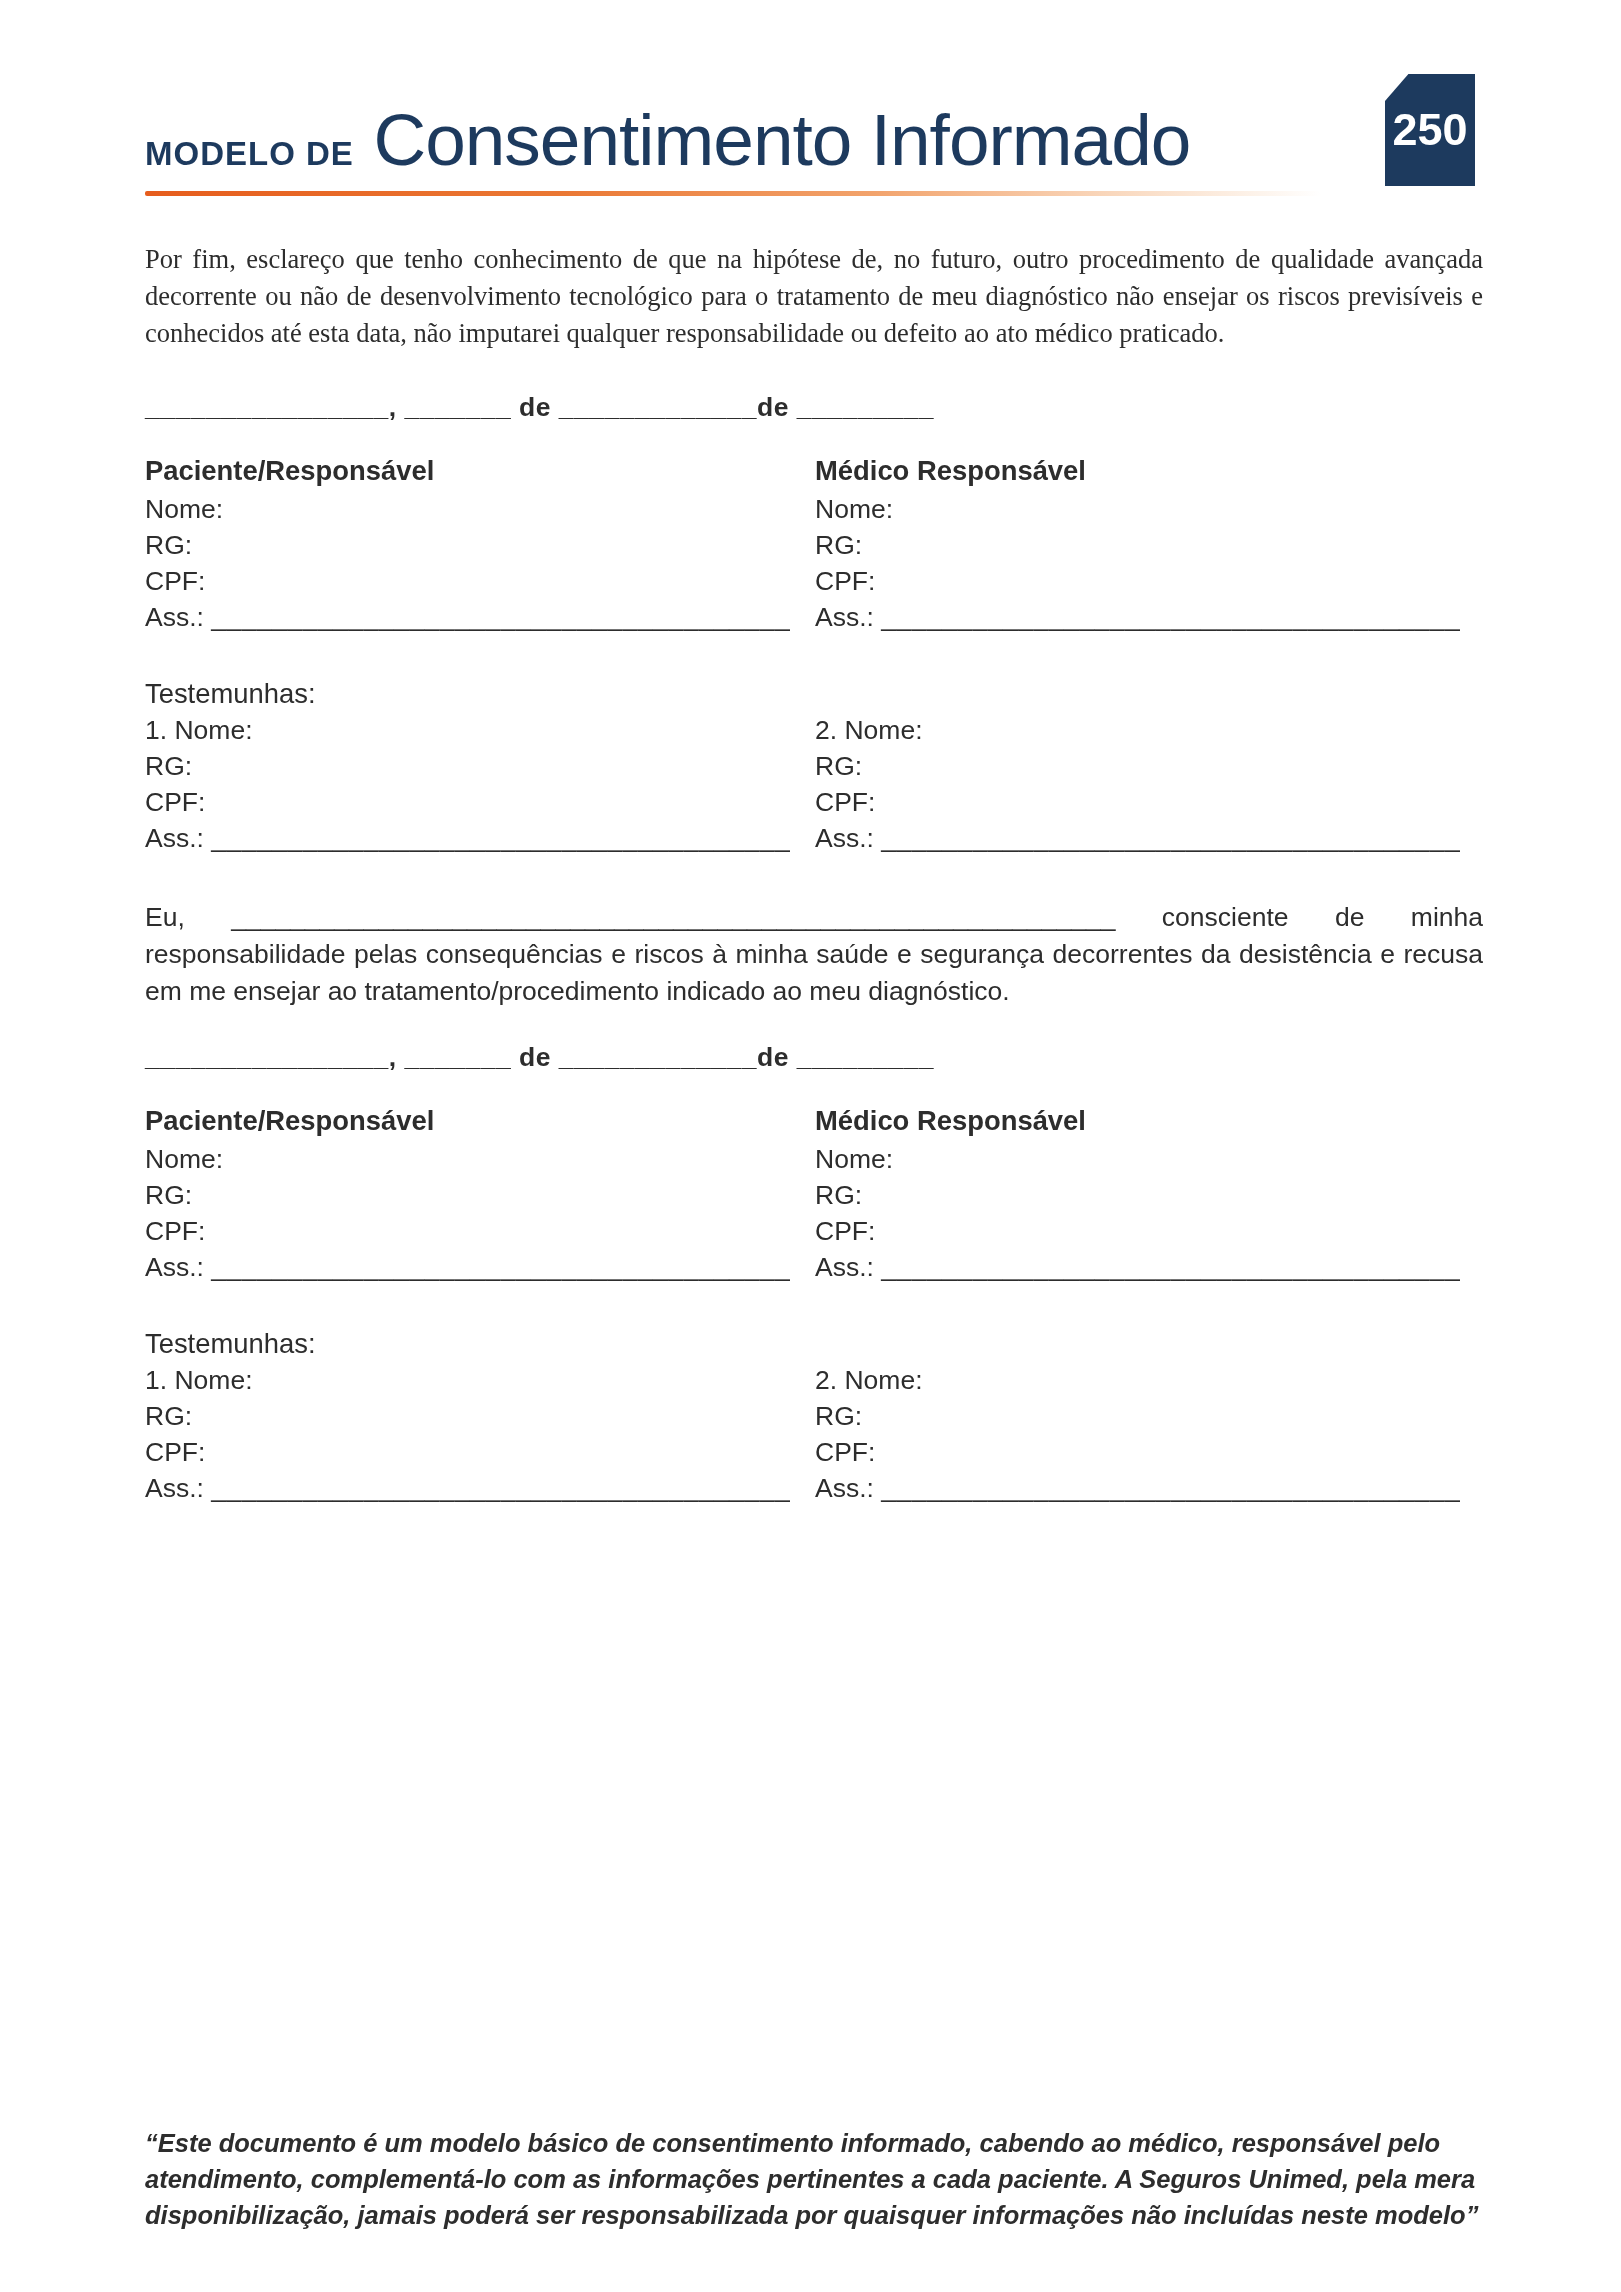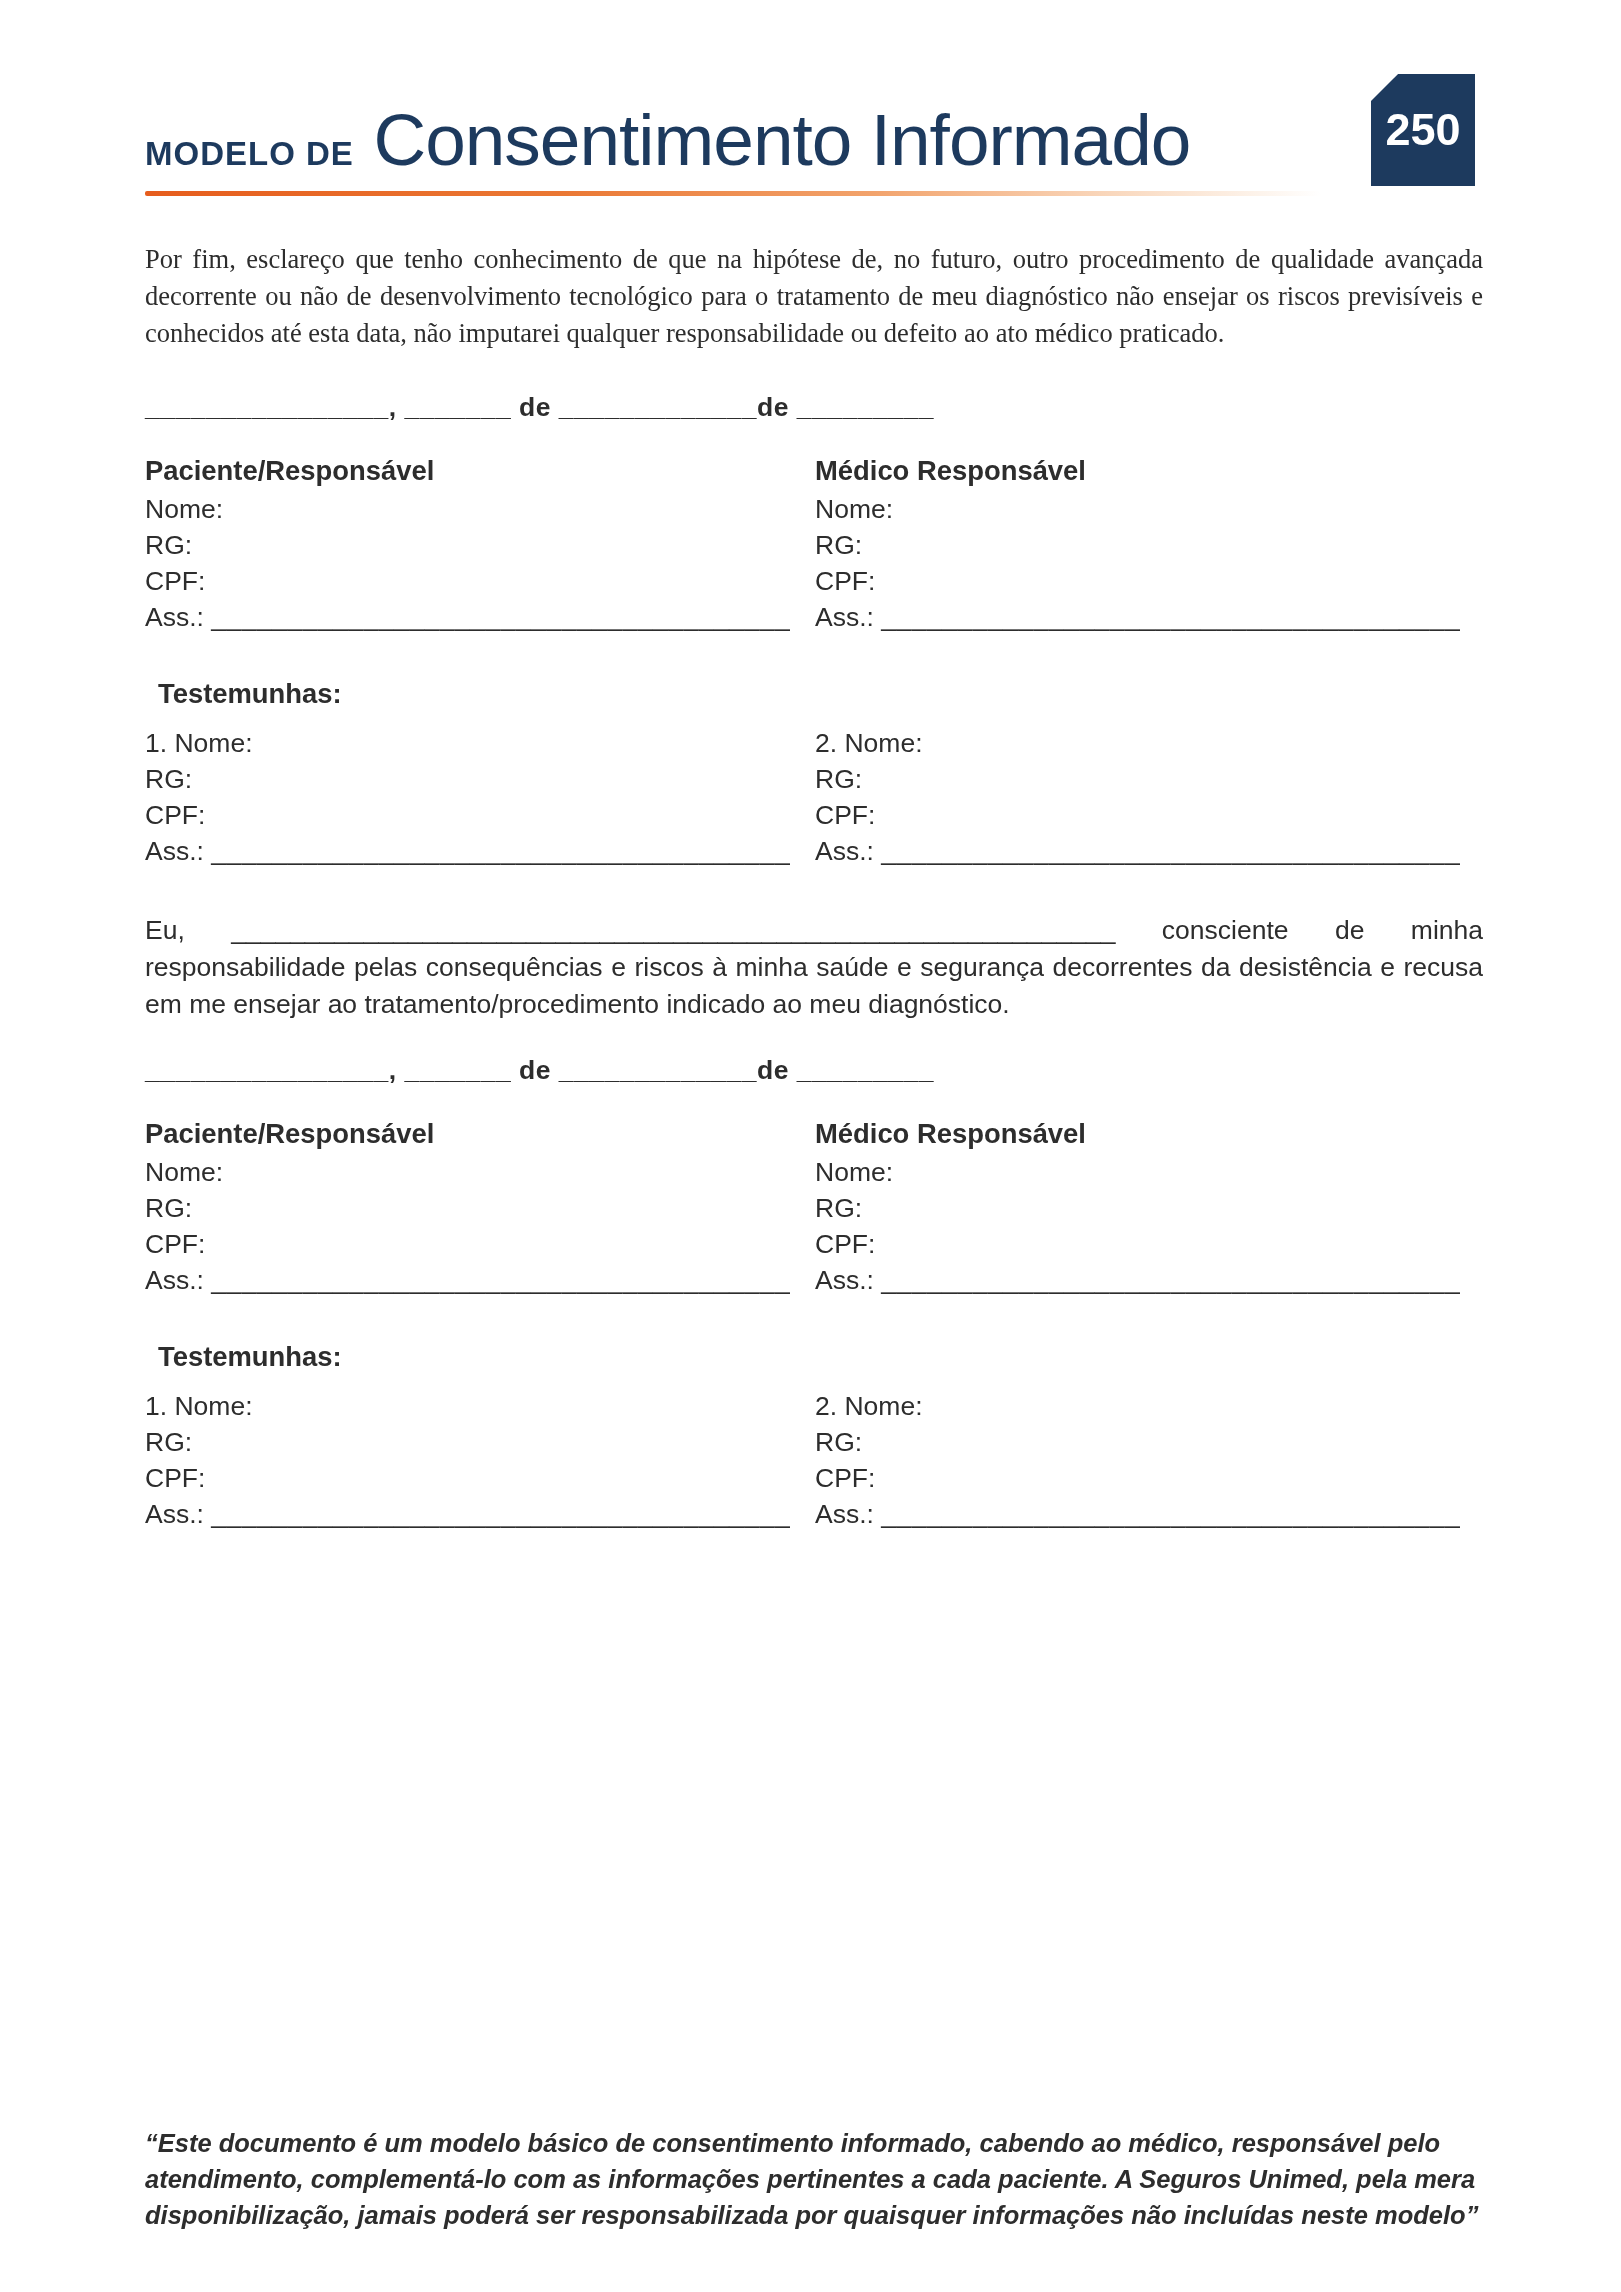--- a/index.html
+++ b/index.html
@@ -35,7 +35,7 @@
     background:linear-gradient(90deg,#e65d1d 0%,#ea7733 35%,#f2a36c 62%,#f9d7bc 82%,#fdf4ec 95%,rgba(255,255,255,0) 100%);
   }
   .page-badge{
-    position:absolute;top:74px;right:146px;width:104px;height:112px;
+    position:absolute;top:74px;right:146px;width:90px;height:112px;
     background:var(--navy);color:#ffffff;
     clip-path:polygon(26% 0,100% 0,100% 100%,0 100%,0 24%);
     display:flex;align-items:center;justify-content:center;

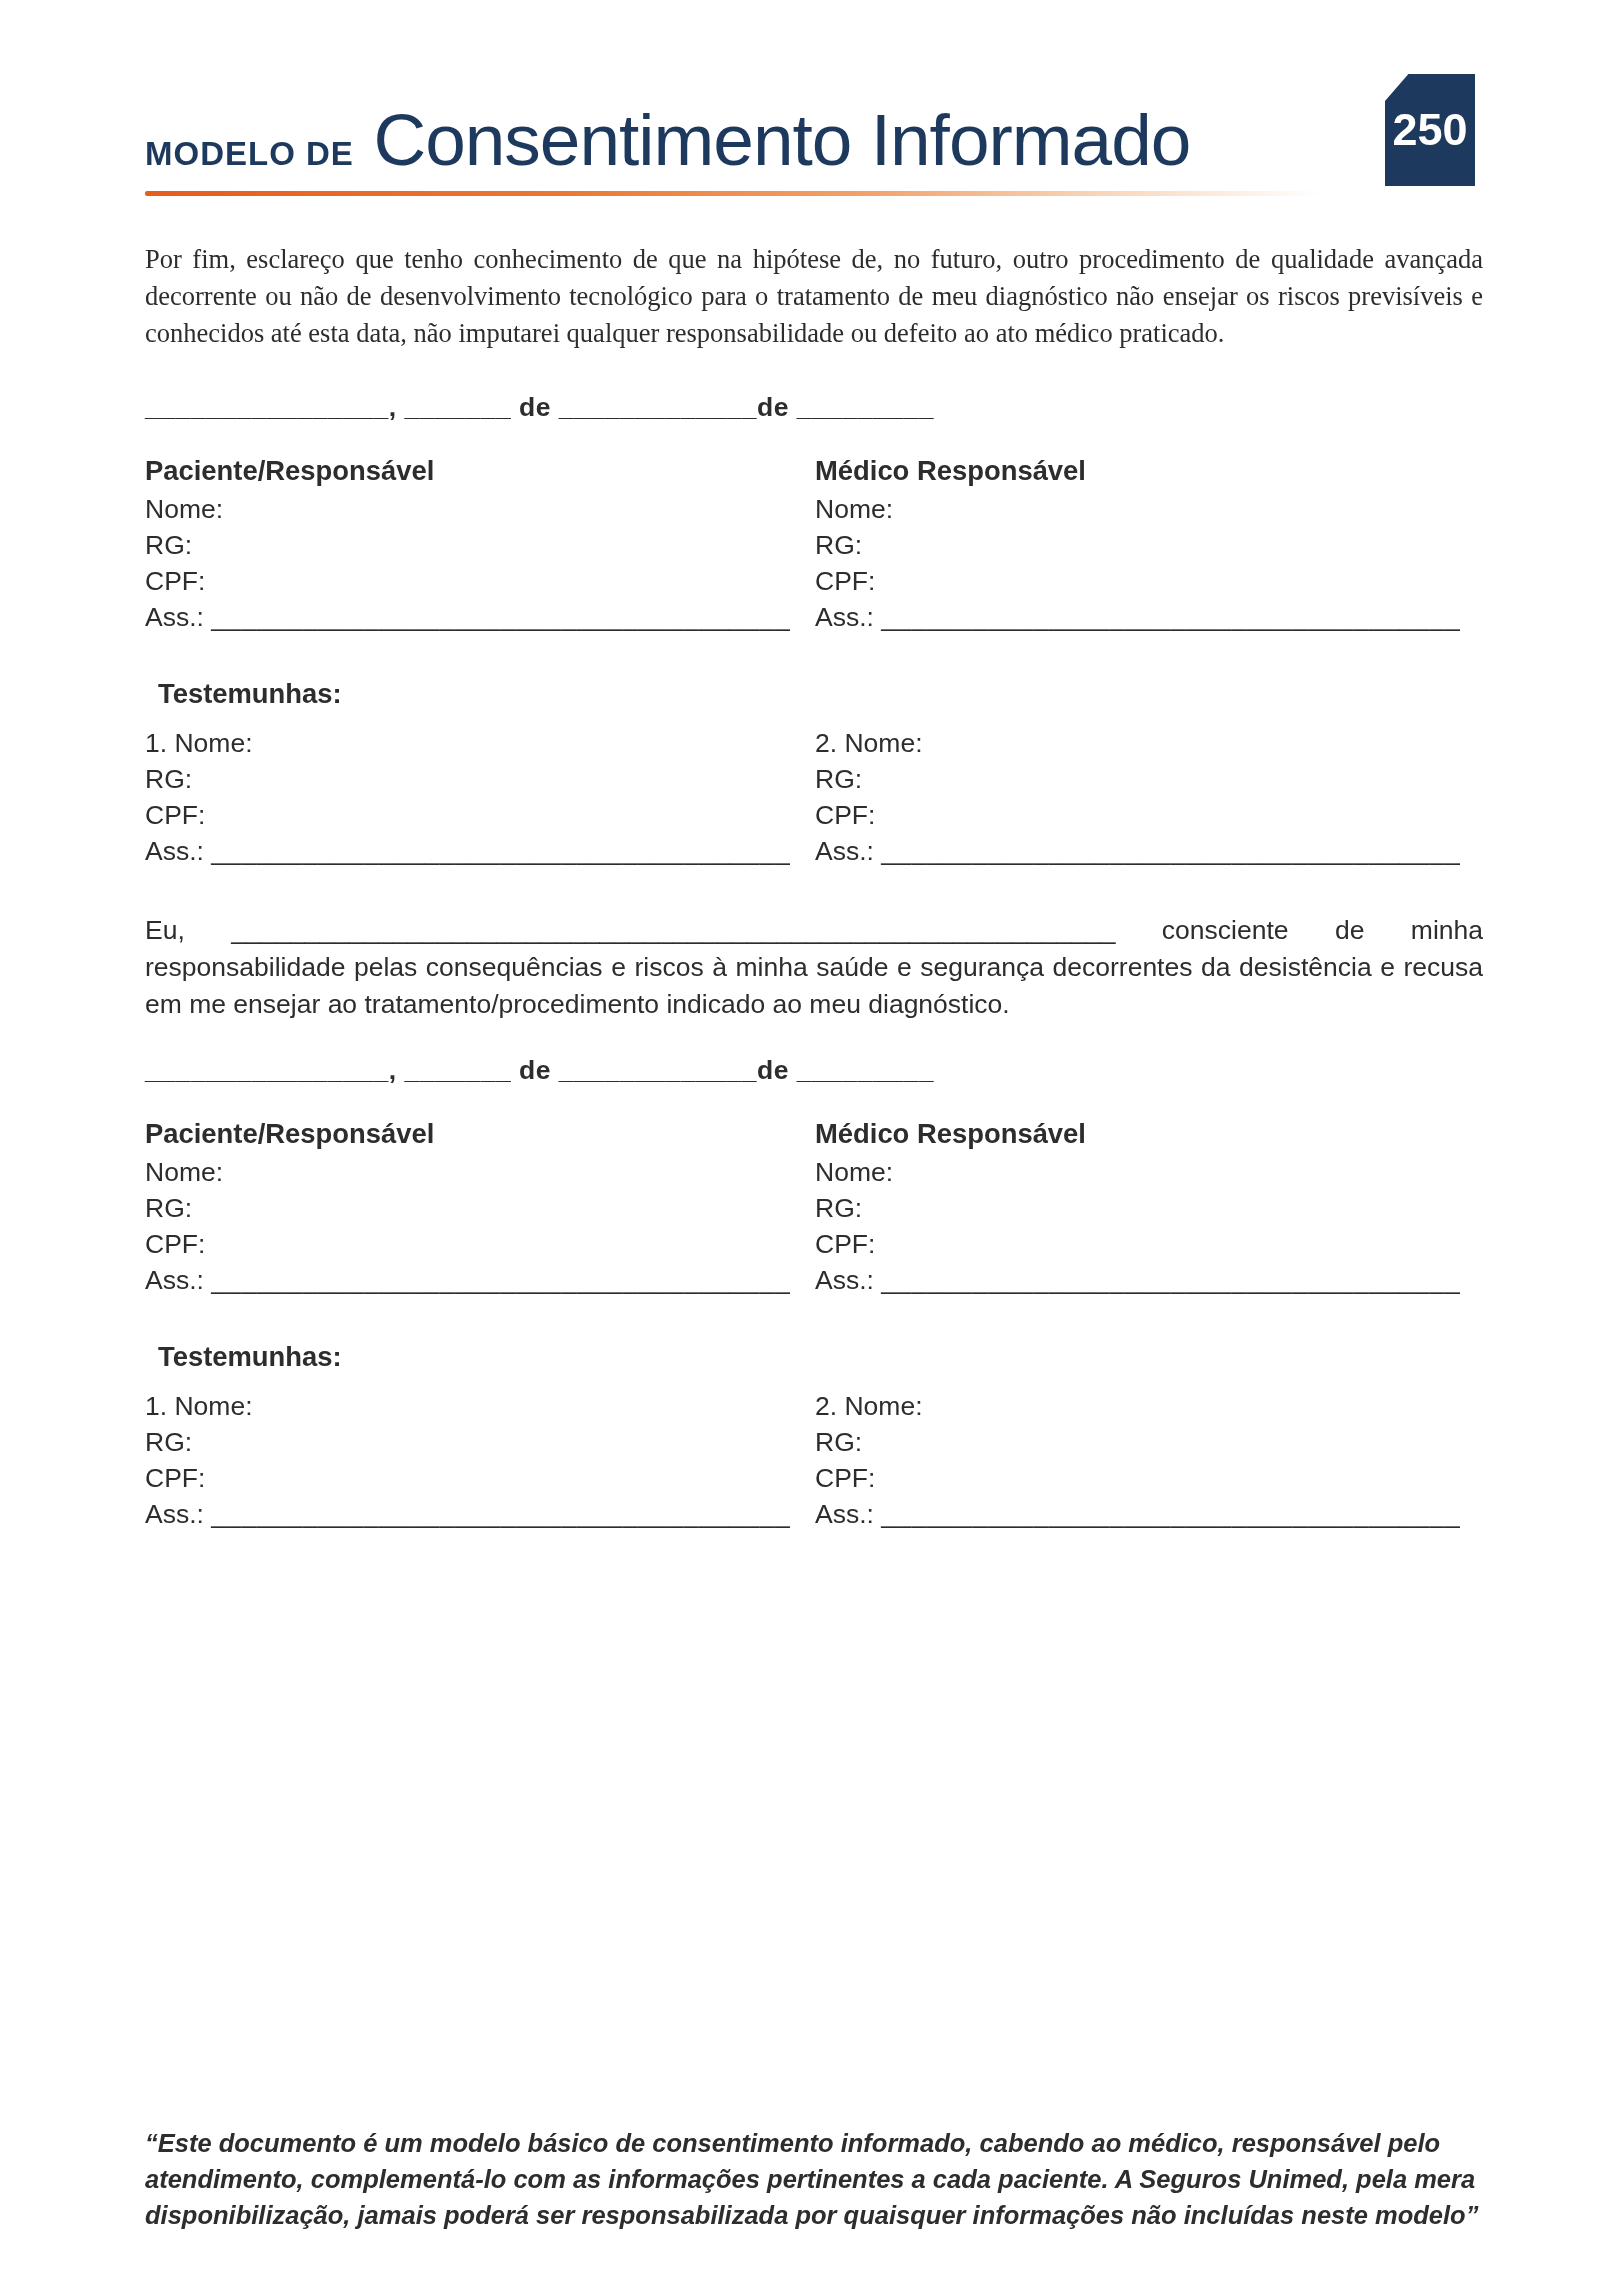--- a/index.html
+++ b/index.html
@@ -62,7 +62,7 @@
   }
   .witness-section{margin-top:41px;}
   .witness-heading{
-    margin:13px;font-size:27.4px;font-weight:700;line-height:36px;
+    margin:0;font-size:27.4px;font-weight:400;line-height:36px;
   }
   .witness-grid{
     display:grid;grid-template-columns:670px 1fr;

